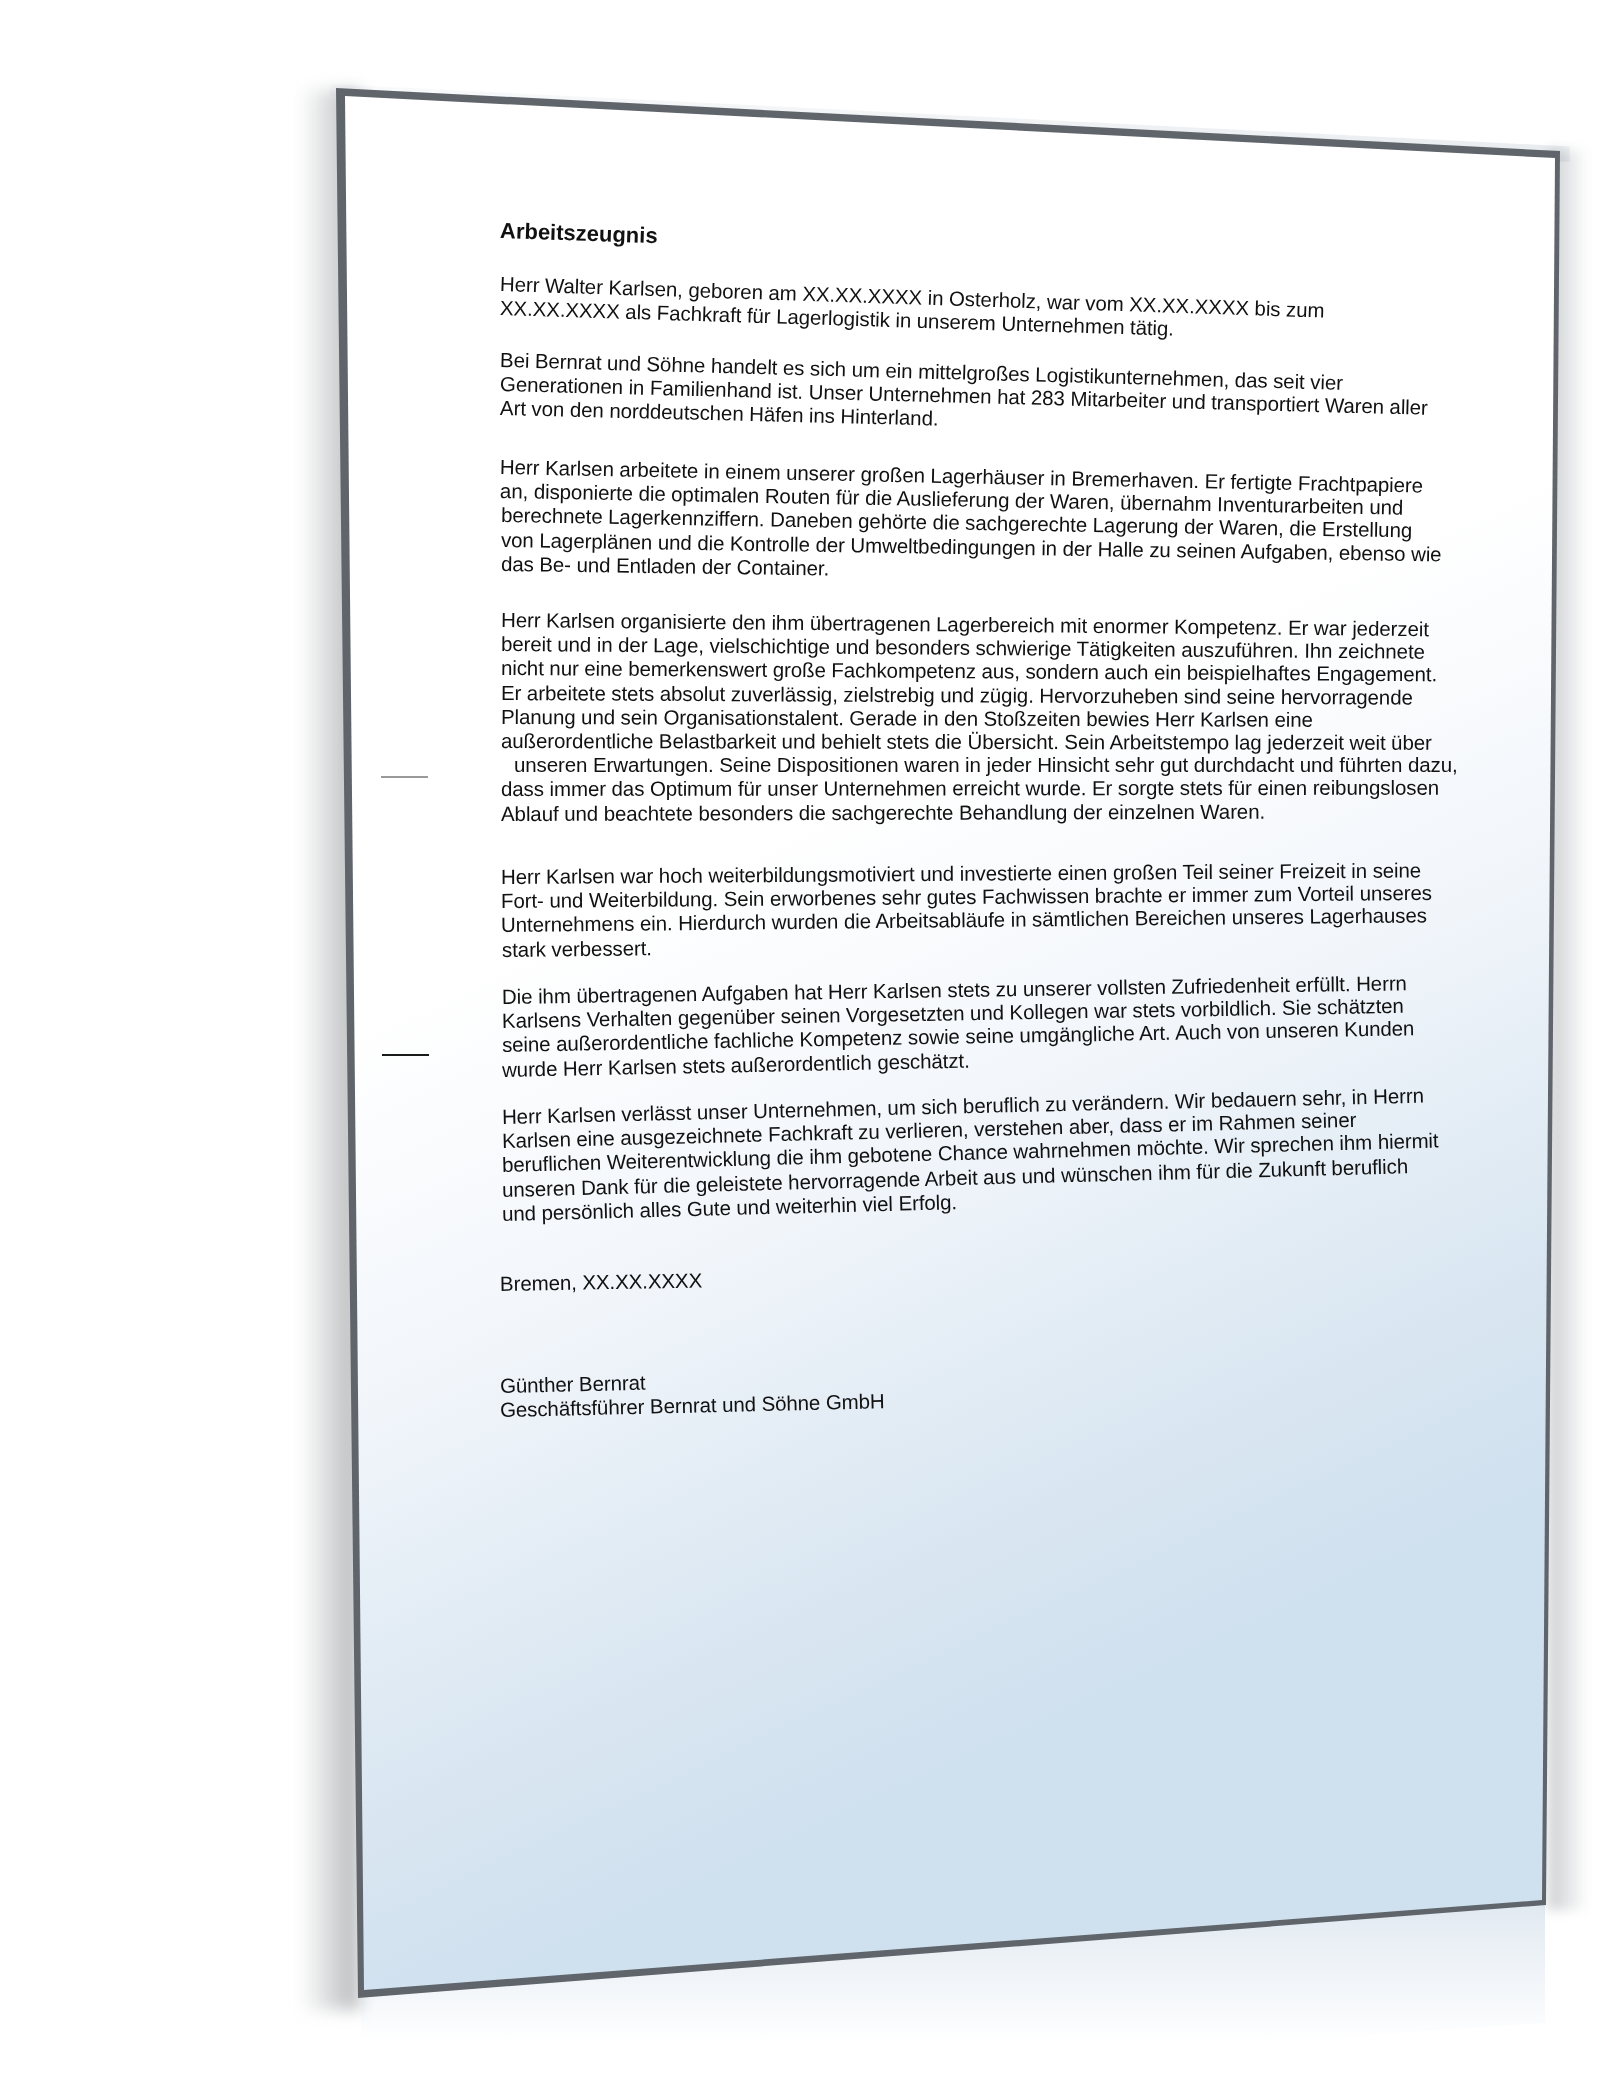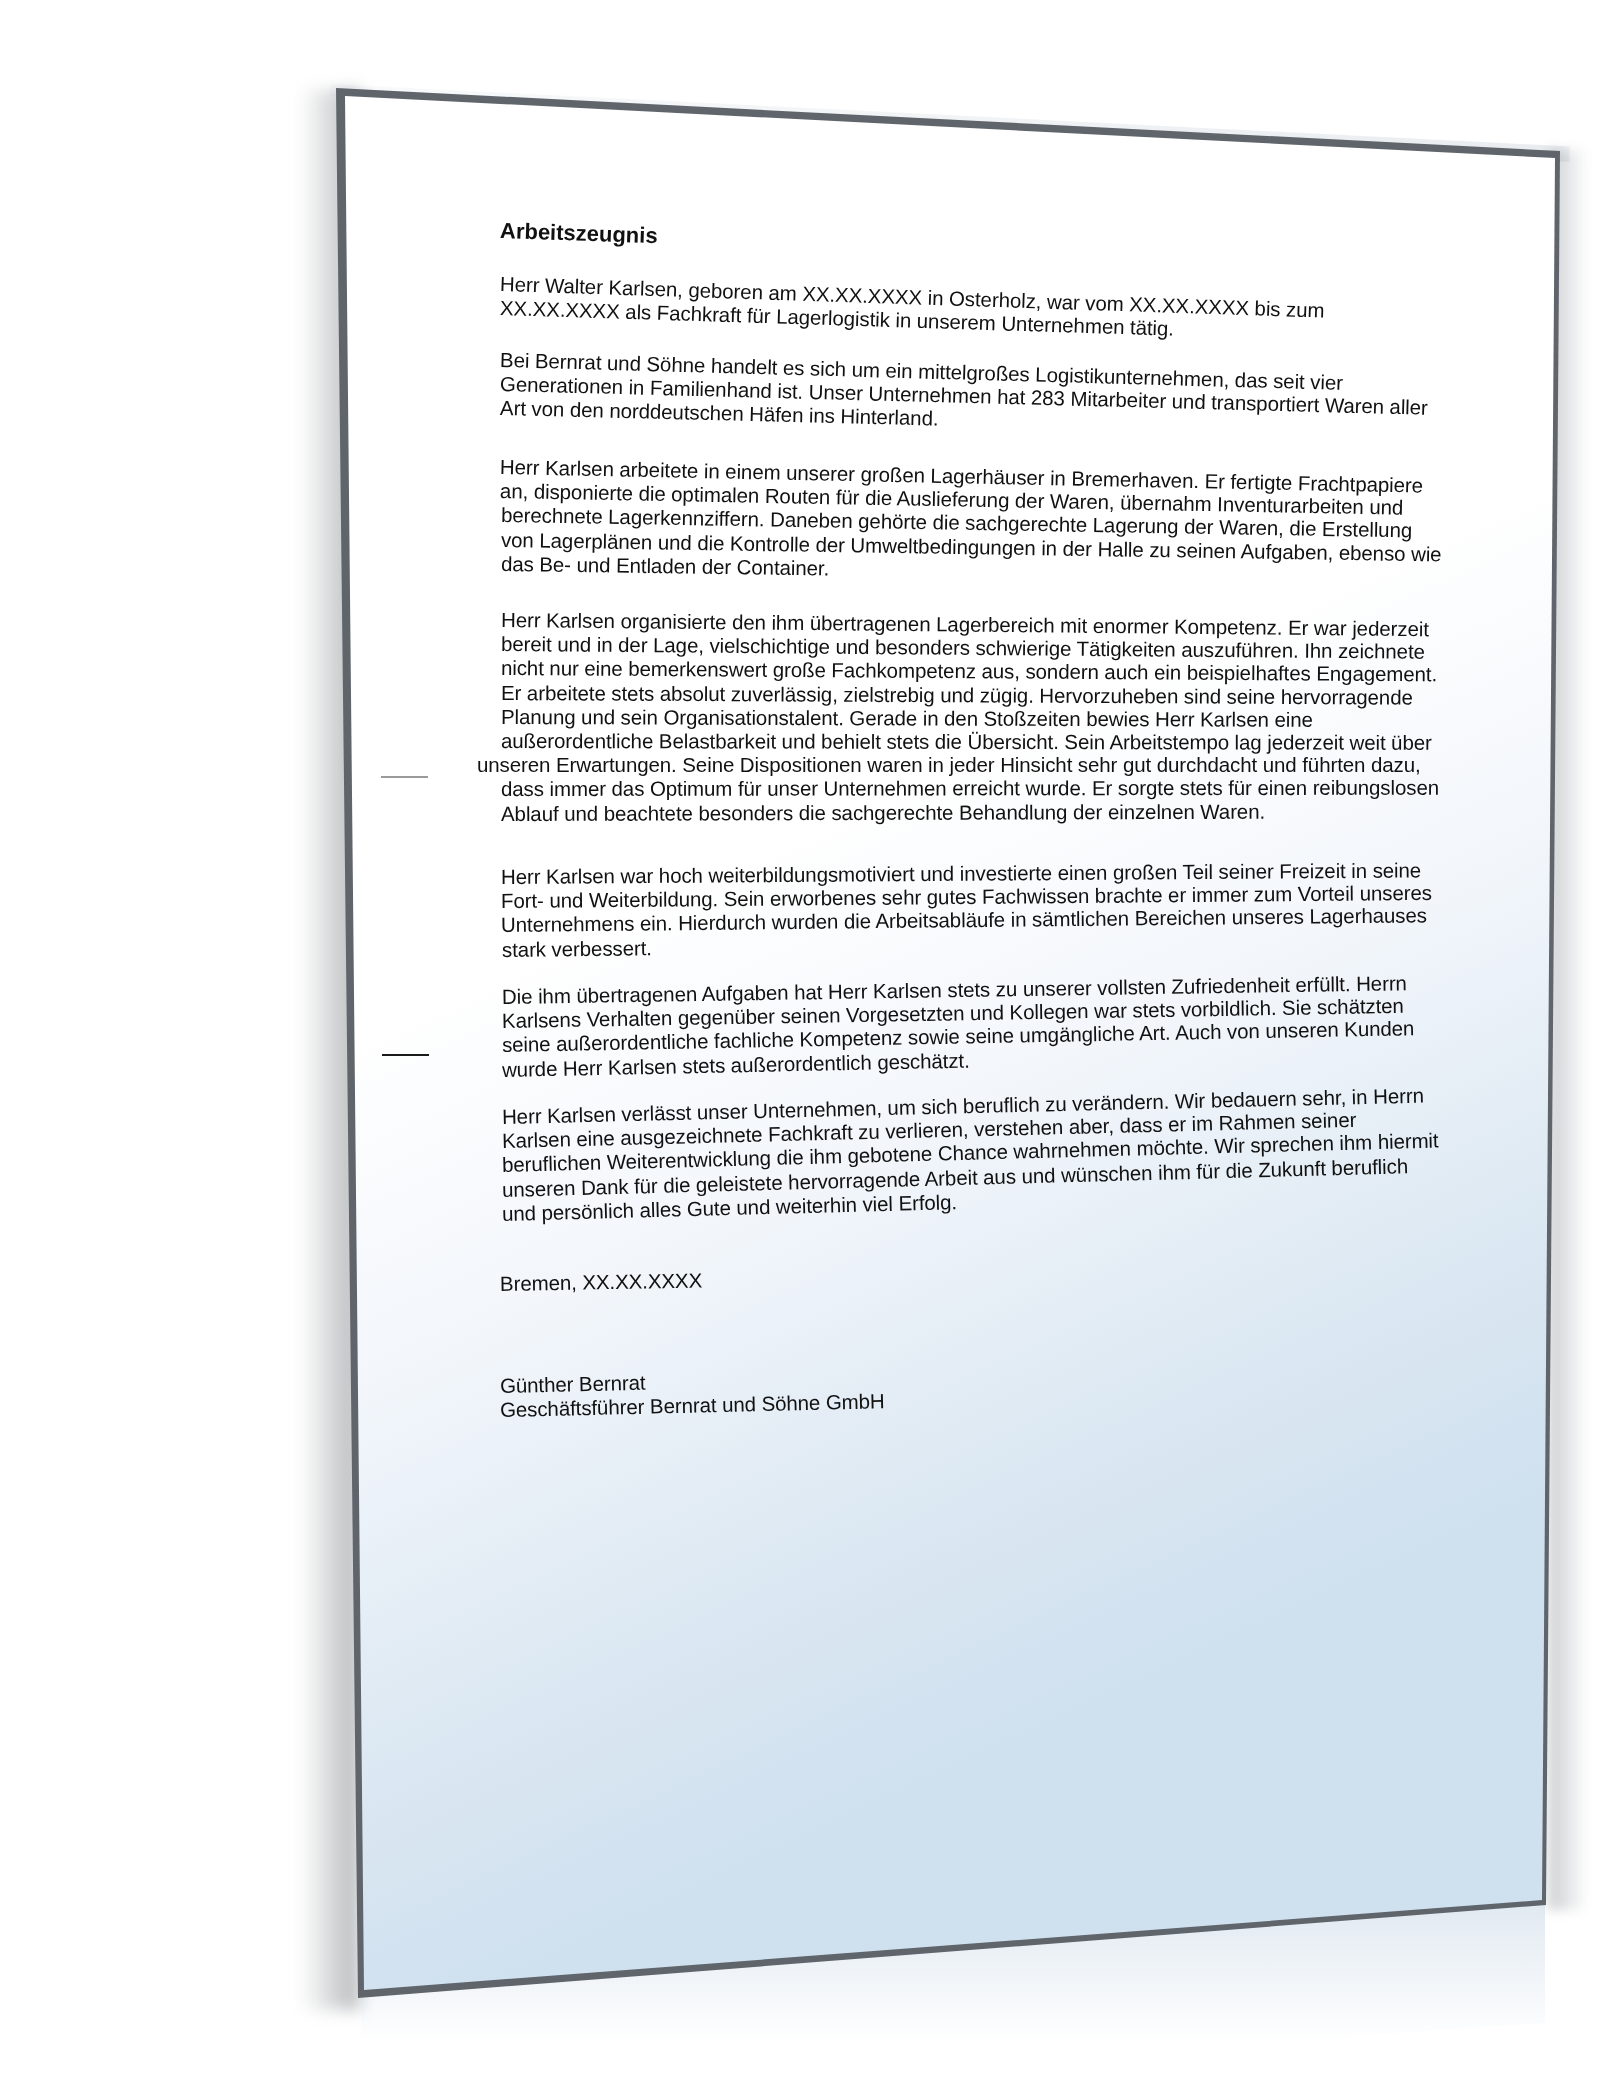--- a/index.html
+++ b/index.html
@@ -90,7 +90,7 @@
       <div class="line" style="left: 500.945px; top: 680.6px; transform: rotate(0.29deg);">Er arbeitete stets absolut zuverlässig, zielstrebig und zügig. Hervorzuheben sind seine hervorragende</div>
       <div class="line" style="left: 501px; top: 704.8px; transform: rotate(0.2deg);">Planung und sein Organisationstalent. Gerade in den Stoßzeiten bewies Herr Karlsen eine</div>
       <div class="line" style="left: 501.054px; top: 729px; transform: rotate(0.11deg);">außerordentliche Belastbarkeit und behielt stets die Übersicht. Sein Arbeitstempo lag jederzeit weit über</div>
-      <div class="line" style="left: 477px; top: 753.2px; transform: rotate(0.02deg);">unseren Erwartungen. Seine Dispositionen waren in jeder Hinsicht sehr gut durchdacht und führten dazu,</div>
+      <div class="line" style="left: 514px; top: 753.2px; transform: rotate(0.02deg);">unseren Erwartungen. Seine Dispositionen waren in jeder Hinsicht sehr gut durchdacht und führten dazu,</div>
       <div class="line" style="left: 501.163px; top: 777.4px; transform: rotate(-0.08deg);">dass immer das Optimum für unser Unternehmen erreicht wurde. Er sorgte stets für einen reibungslosen</div>
       <div class="line" style="left: 501.217px; top: 801.6px; transform: rotate(-0.17deg);">Ablauf und beachtete besonders die sachgerechte Behandlung der einzelnen Waren.</div>
     </div>

